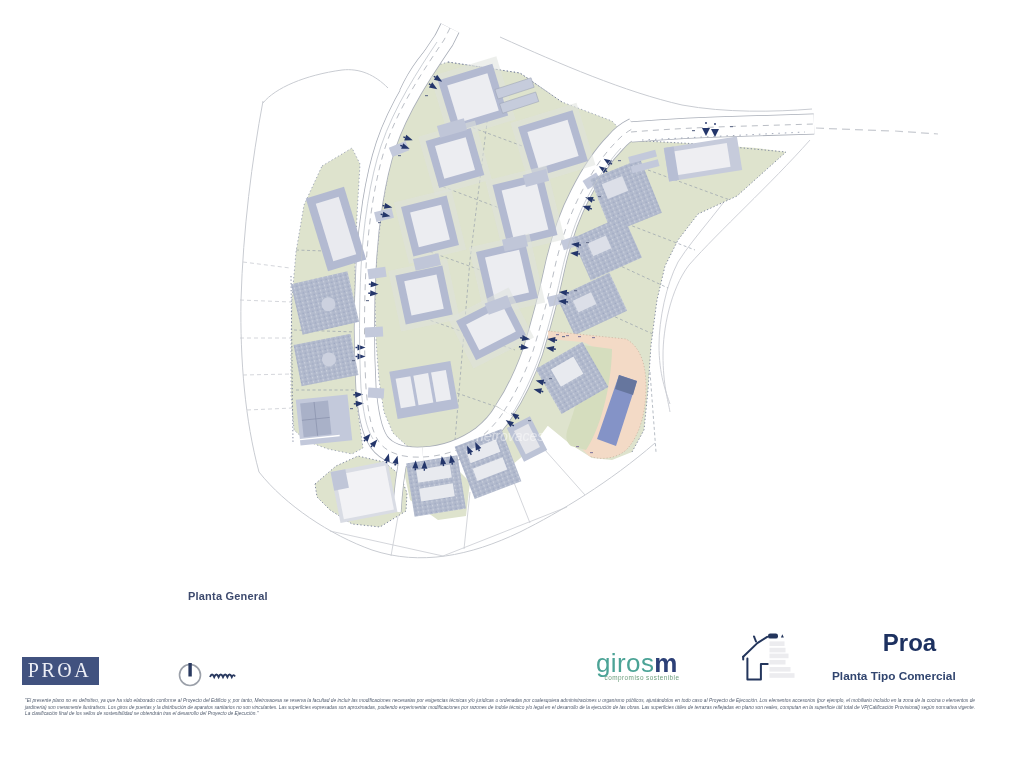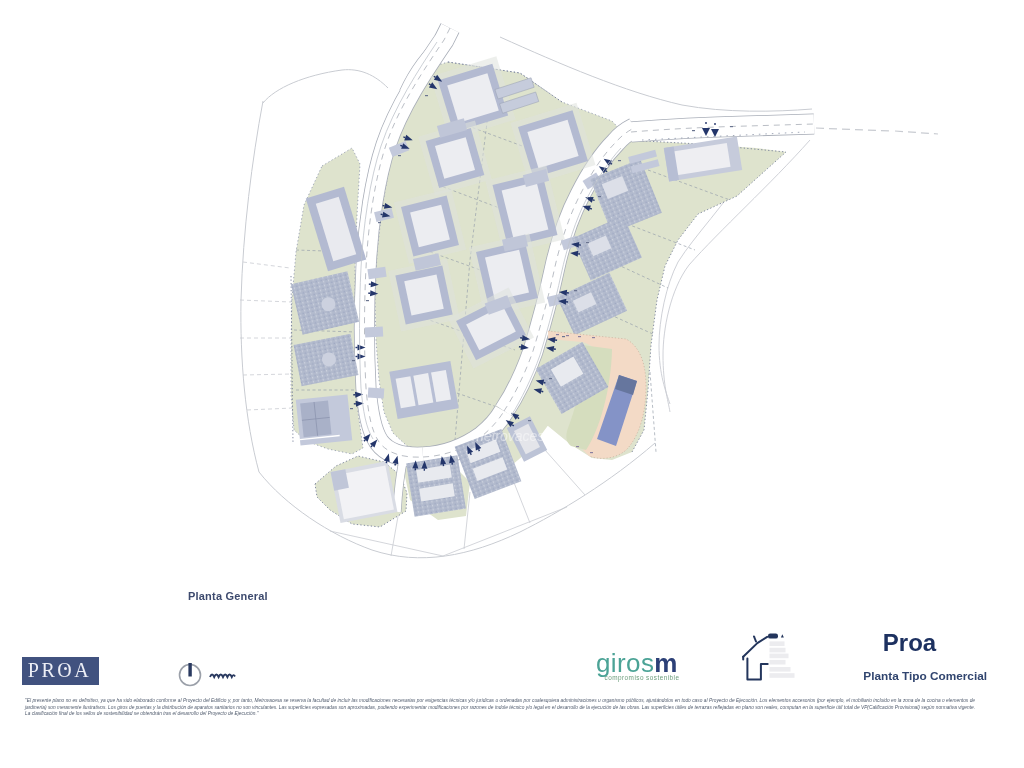--- a/index.html
+++ b/index.html
@@ -535,7 +535,7 @@
 
 <div class="abs" style="left:832px;top:629px;width:155px;text-align:center;font-size:24px;font-weight:700;color:#1d3160;">Proa</div>
 
-<div class="abs" style="left:832px;top:669px;width:155px;text-align:right;font-size:11.8px;font-weight:600;color:#31456f;">Planta Tipo Comercial</div>
+<div class="abs" style="left:832px;top:669px;width:155px;text-align:left;font-size:11.8px;font-weight:600;color:#31456f;">Planta Tipo Comercial</div>
 
 <div class="abs" style="left:25px;top:698px;width:950px;font-size:4.8px;line-height:6.6px;color:#515c6e;font-style:italic;text-align:justify;">
 "El presente plano no es definitivo, ya que ha sido elaborado conforme al Proyecto del Edificio y, por tanto, Metrovacesa se reserva la facultad de incluir las modificaciones necesarias por exigencias técnicas y/o jurídicas u ordenadas por cualesquiera administraciones u organismo públicos, ajustándolos en todo caso al Proyecto de Ejecución. Los elementos accesorios (por ejemplo, el mobiliario incluido en la zona de la cocina o elementos de jardinería) son meramente ilustrativos. Los giros de puertas y la distribución de aparatos sanitarios no son vinculantes. Las superficies expresadas son aproximadas, pudiendo experimentar modificaciones por razones de índole técnico y/o legal en el desarrollo de la ejecución de las obras. Las superficies útiles de terrazas reflejadas en plano son reales, computan en la superficie útil total de VP(Calificación Provisional) según normativa vigente. La clasificación final de los sellos de sostenibilidad se obtendrán tras el desarrollo del Proyecto de Ejecución."

